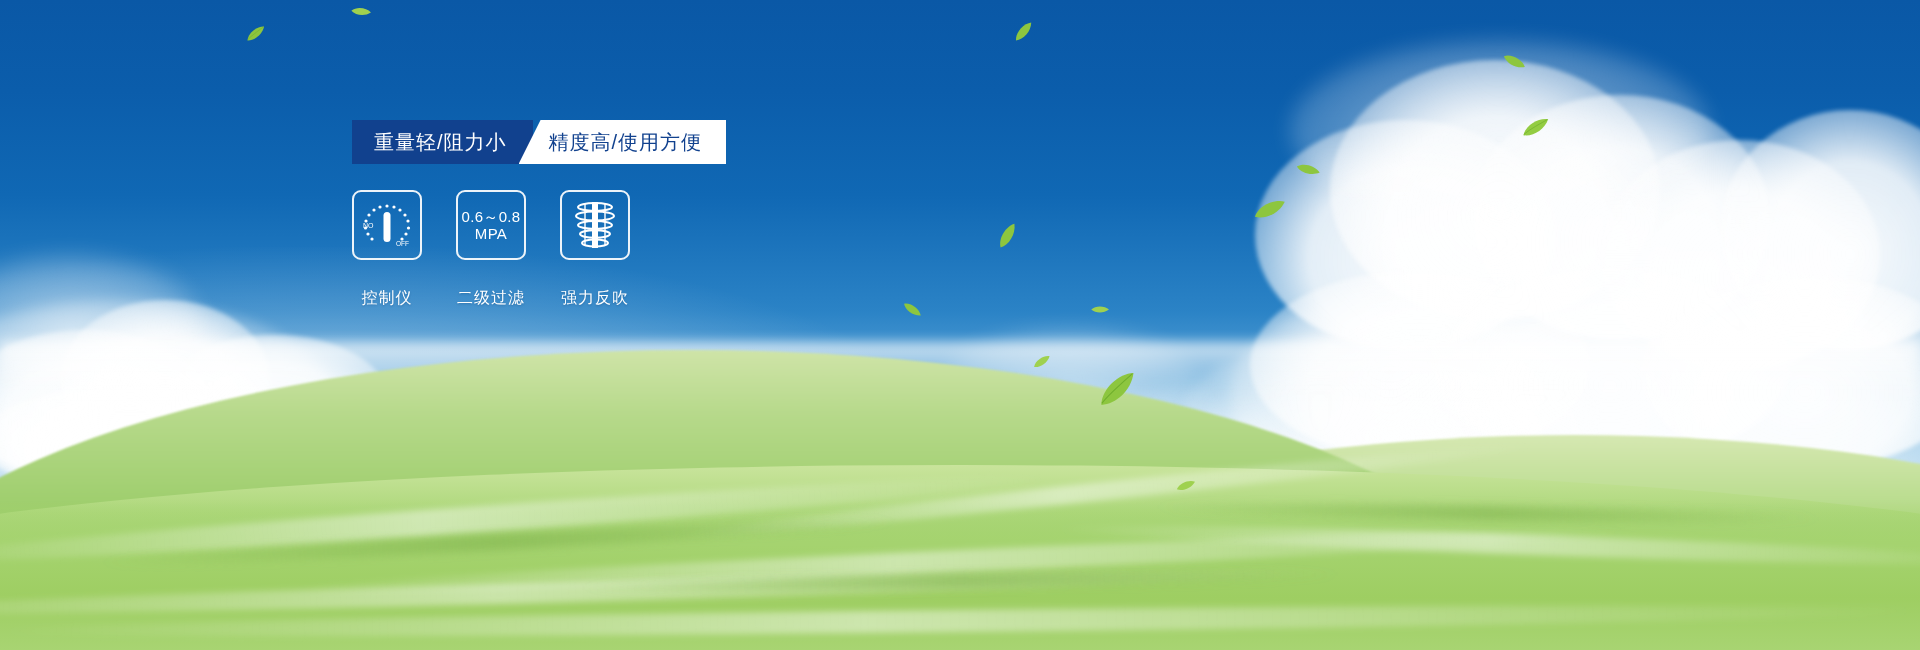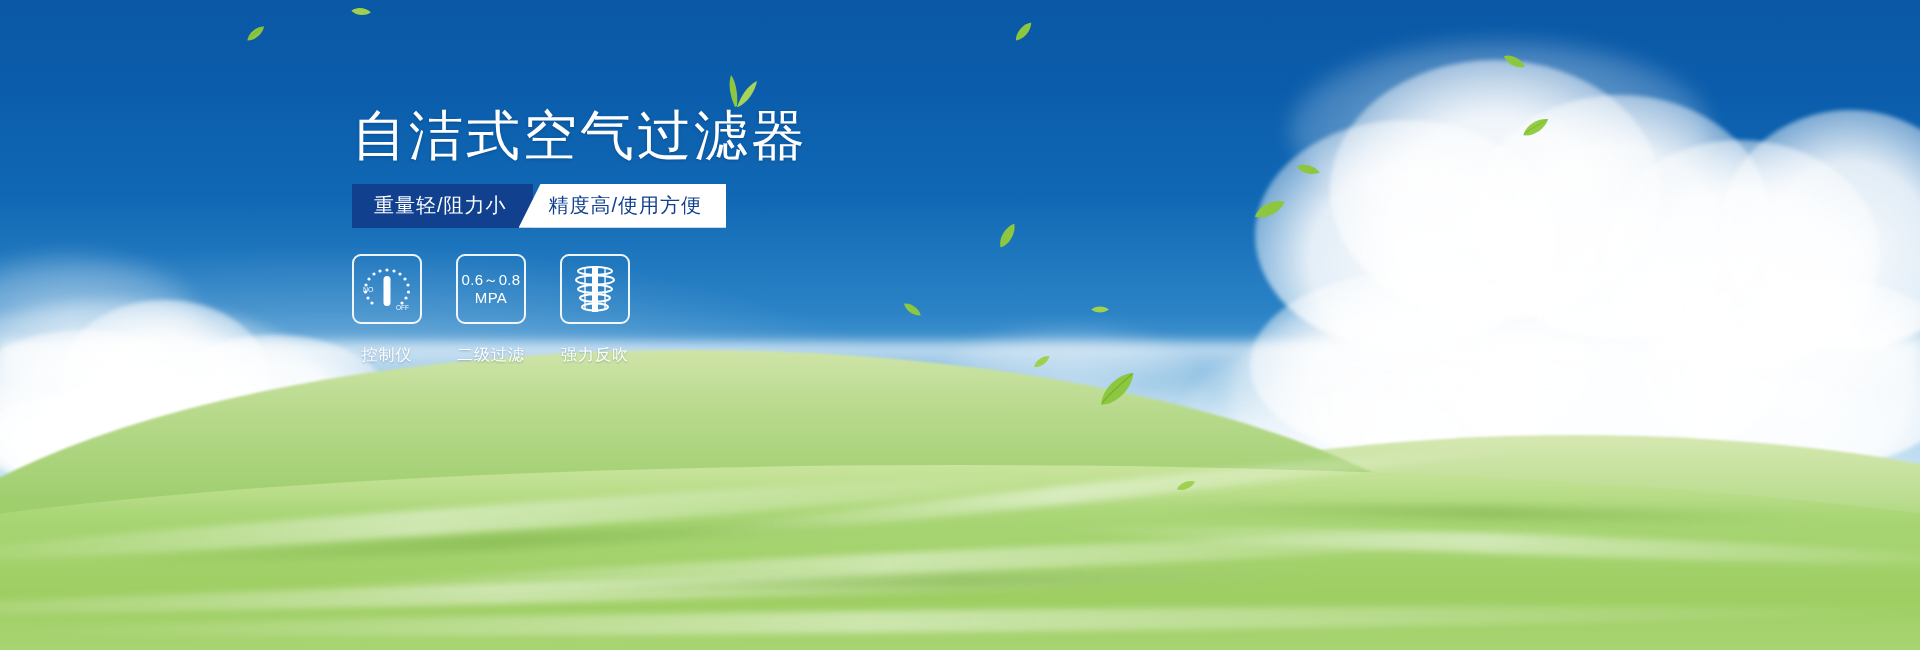--- a/index.html
+++ b/index.html
@@ -324,15 +324,6 @@
 
   <div class="content">
 
-    <div class="title-row">
-      <div class="title">自洁式空气过滤器</div>
-      <div class="title-leaf">
-        <svg width="46" height="34" viewBox="0 0 46 34">
-          <path d="M21 33 C16 22 14 10 17 1 C22 8 24 20 23 32 Z" fill="#8dc63f"></path>
-          <path d="M23 33 C27 22 33 12 43 7 C41 18 33 29 24 33 Z" fill="#a4d55a"></path>
-        </svg>
-      </div>
-    </div>
 
     <div class="tabs">
       <div class="tab tab-primary">

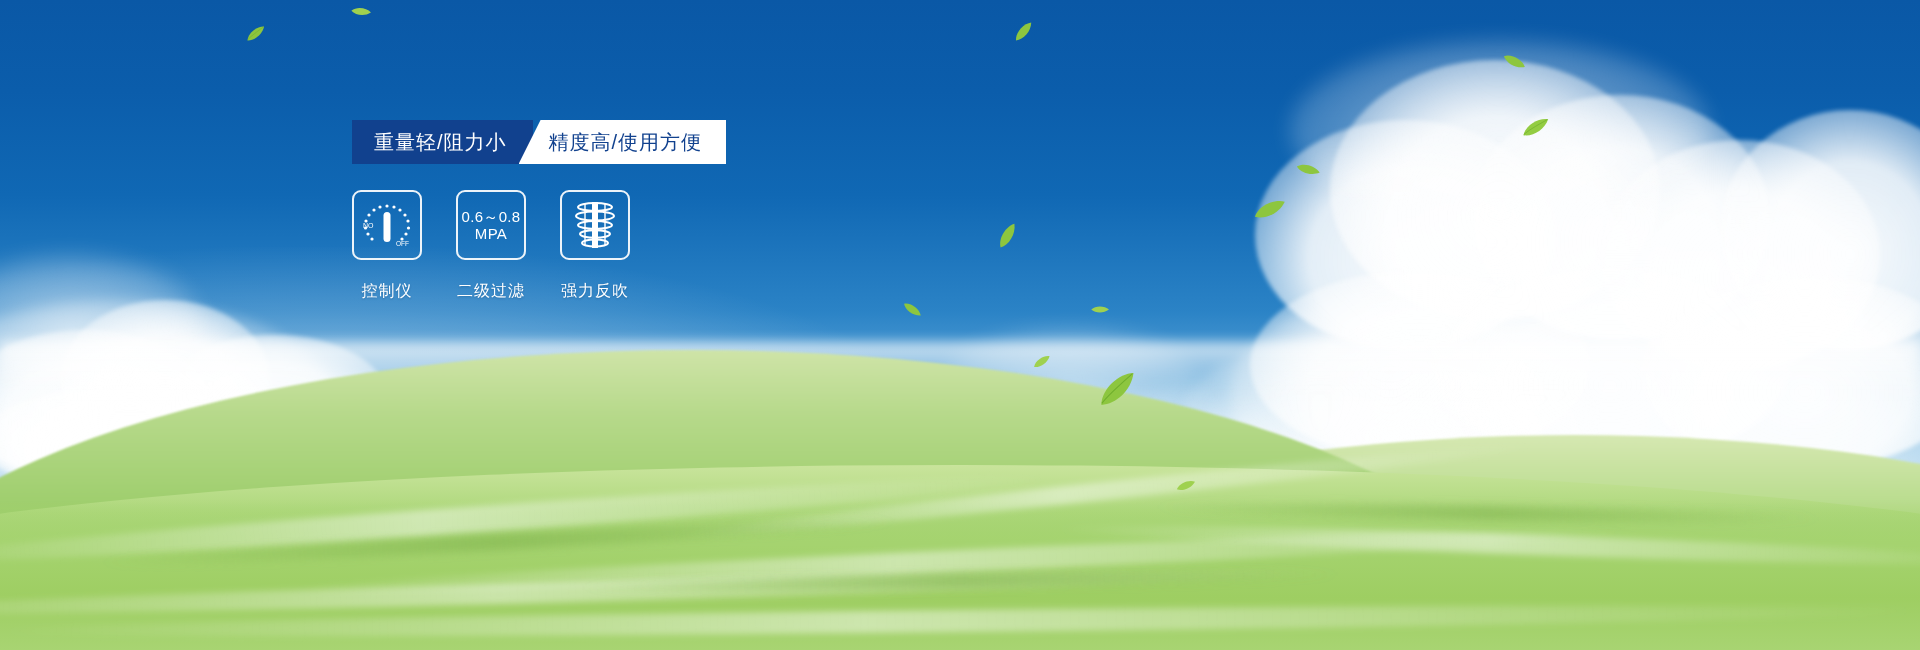--- a/index.html
+++ b/index.html
@@ -180,7 +180,7 @@
   }
   .feature-text .small { font-size: 15px; display:block; }
   .feature-label {
-    margin-top: 21px;
+    margin-top: 28px;
     font-size: 16px;
     color: #ffffff;
     letter-spacing: 1px;

